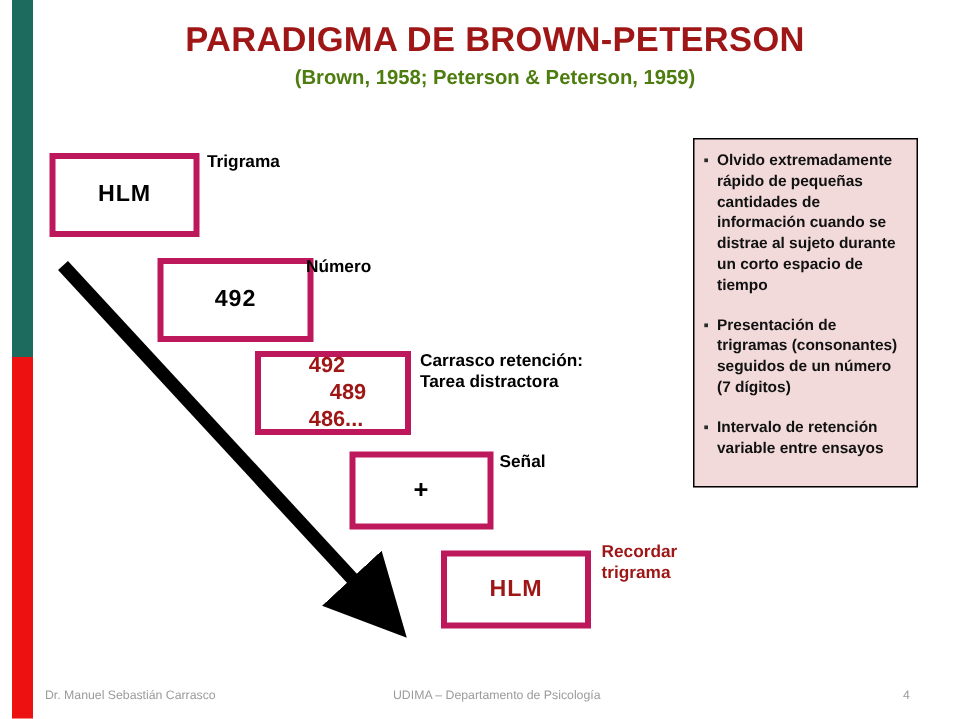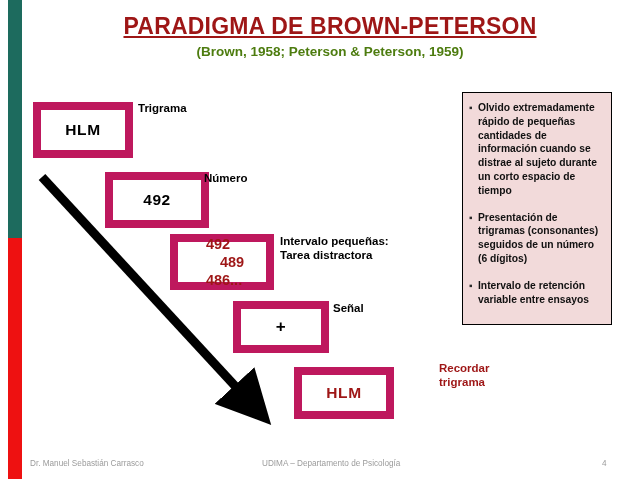--- a/index.html
+++ b/index.html
@@ -46,7 +46,6 @@
     letter-spacing: 0.2px;
     line-height: 1.1;
     white-space: nowrap;
-    text-decoration: underline;
   }
   #slide-subtitle {
     margin-top: 5px;

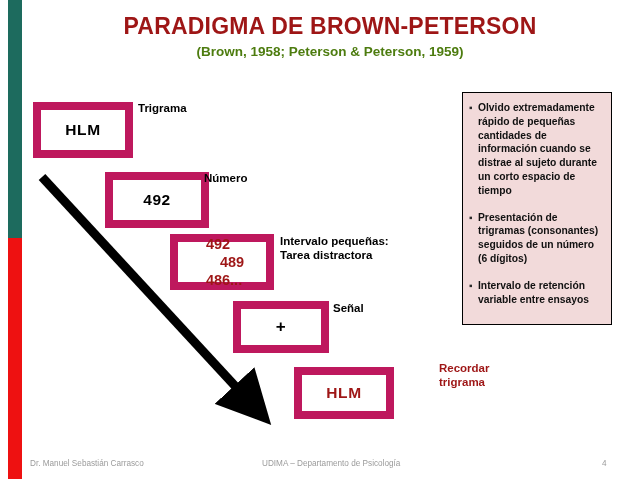--- a/index.html
+++ b/index.html
@@ -59,7 +59,7 @@
   .stim-box {
     position: absolute;
     box-sizing: border-box;
-    border: 8px solid #be185d;
+    border: 4px solid #be185d;
     background: #ffffff;
     display: flex;
     align-items: center;

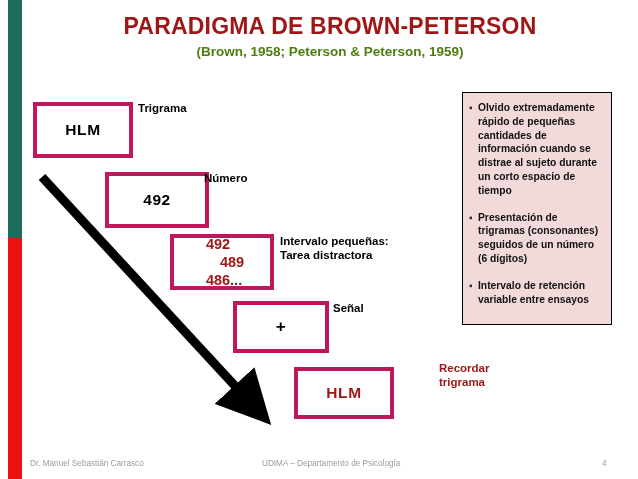--- a/index.html
+++ b/index.html
@@ -231,7 +231,7 @@
     </div>
     <div class="note-item">
       <span class="note-bullet">▪</span>
-      <span class="note-text">Presentación de trigramas (consonantes) seguidos de un número (6 dígitos)</span>
+      <span class="note-text">Presentación de trigramas (consonantes) seguidos de un número (7 dígitos)</span>
     </div>
     <div class="note-item">
       <span class="note-bullet">▪</span>

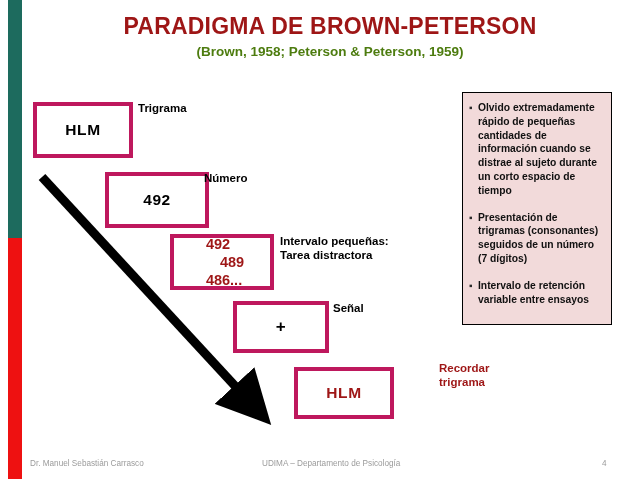--- a/index.html
+++ b/index.html
@@ -205,7 +205,7 @@
     </div>
   </div>
   <div class="caption" style="left:280px; top:234px;">
-    <div>Intervalo pequeñas:</div>
+    <div>Carrasco retención:</div>
     <div>Tarea distractora</div>
   </div>
 

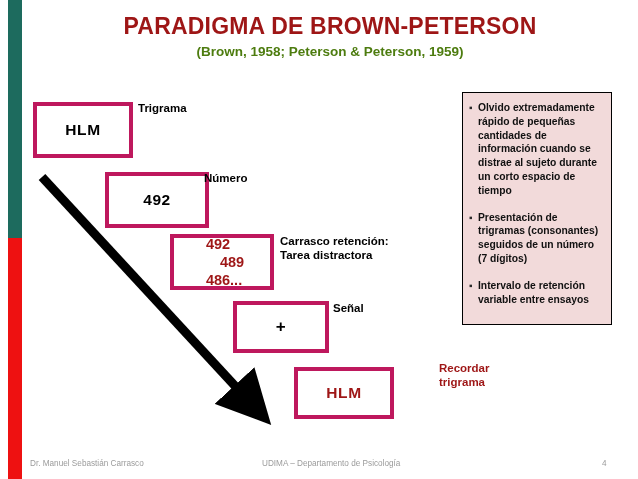--- a/index.html
+++ b/index.html
@@ -219,7 +219,7 @@
   <div class="stim-box" style="left:294px; top:367px; width:100px; height:52px;">
     <span class="stim-text red">HLM</span>
   </div>
-  <div class="caption" style="left:401px; top:361px;margin-left:38px;">
+  <div class="caption" style="left:401px; top:361px;">
     <div class="red">Recordar</div>
     <div class="red">trigrama</div>
   </div>

